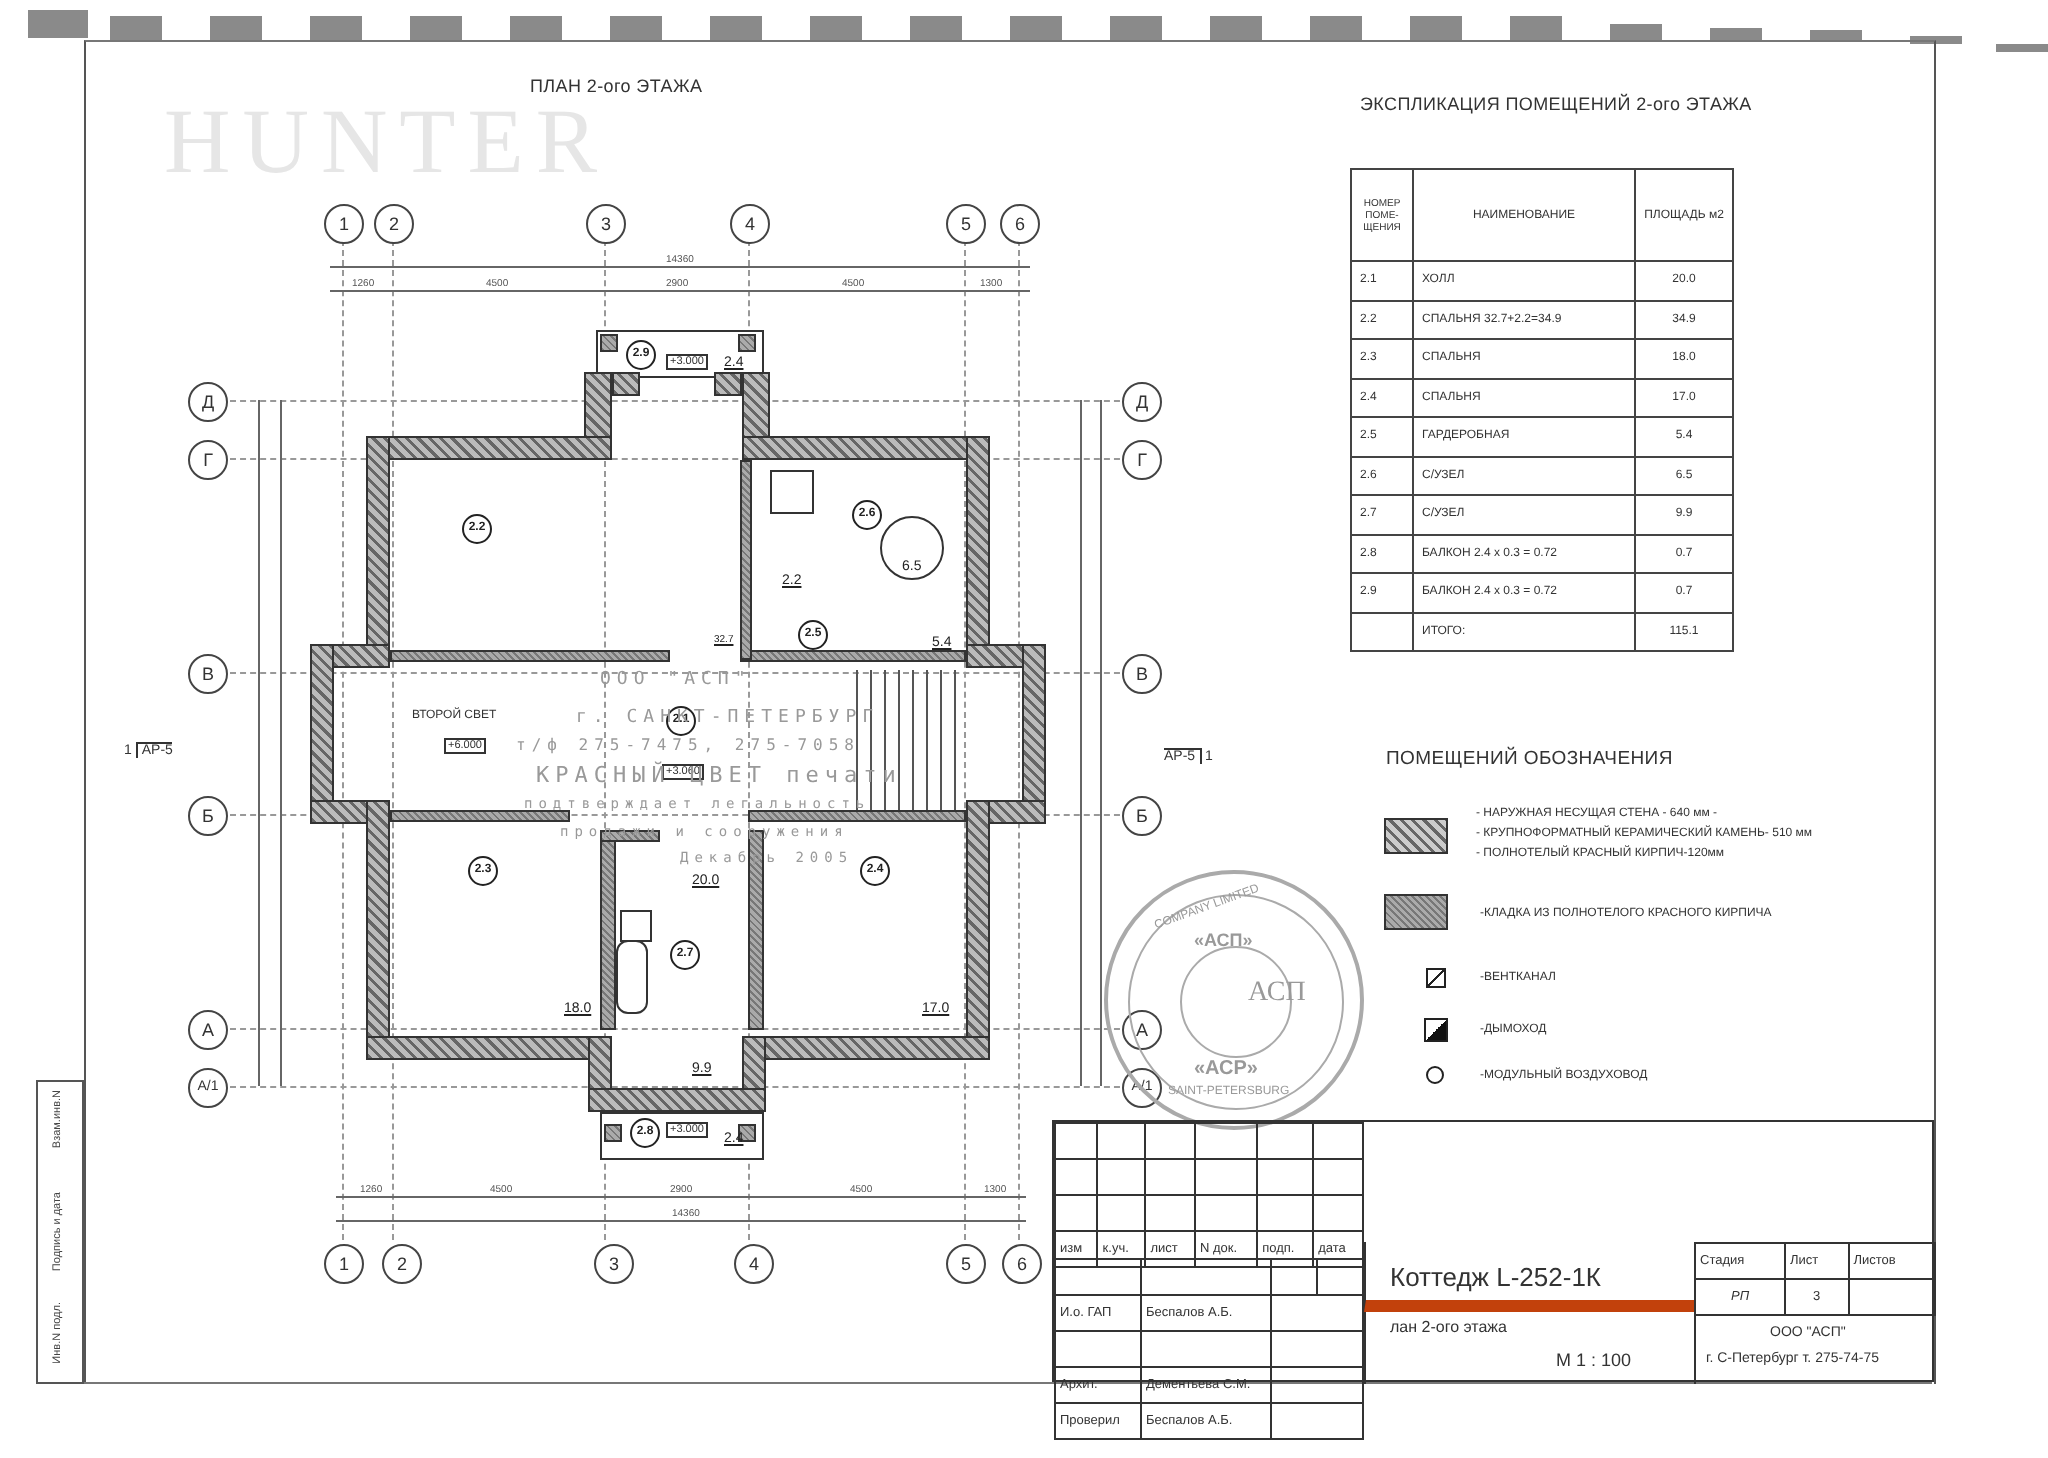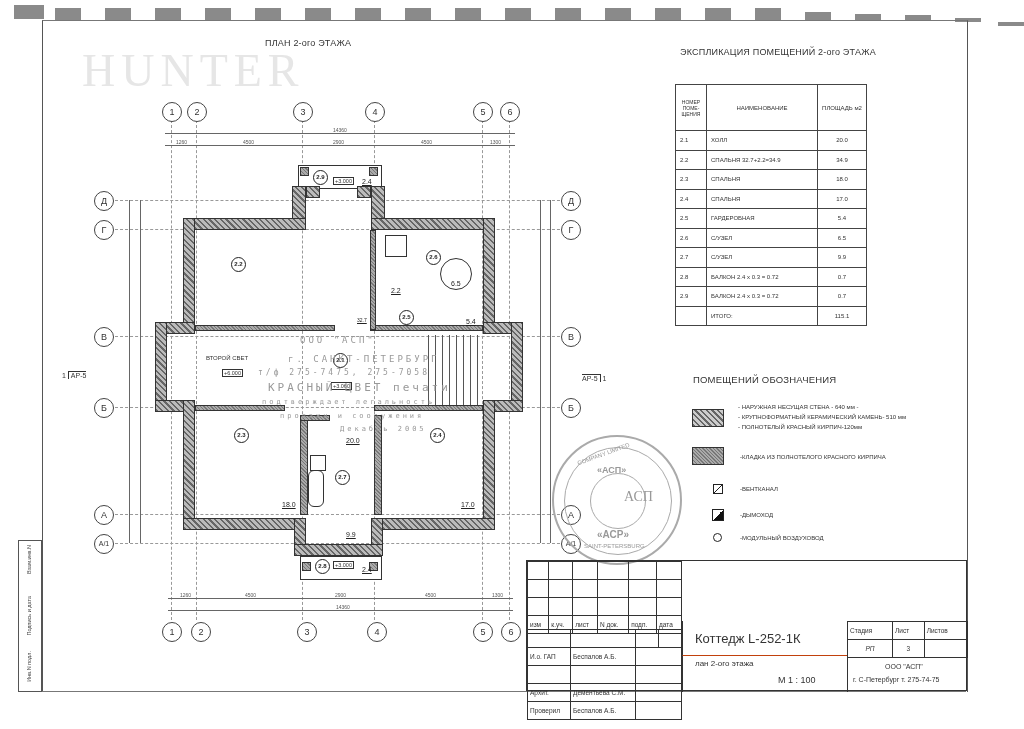--- a/index.html
+++ b/index.html
@@ -397,7 +397,7 @@
         </tr>
   </tbody>
     </table>
-  <div class="abs" style="left:155px;top:60px;width:165px;height:35px;border-left:1px solid #333;border-bottom:1px solid #c2410c;box-sizing:border-box;">
+  <div class="abs" style="left:155px;top:60px;width:165px;height:35px;border-left:1px solid #333;border-bottom:6px solid #c2410c;box-sizing:border-box;">
     <div class="abs" style="left:12px;top:10px;font-size:13px;">Коттедж L-252-1К</div>
   </div>
   <table class="tb abs" style="left:320px;top:60px;width:121px;">

